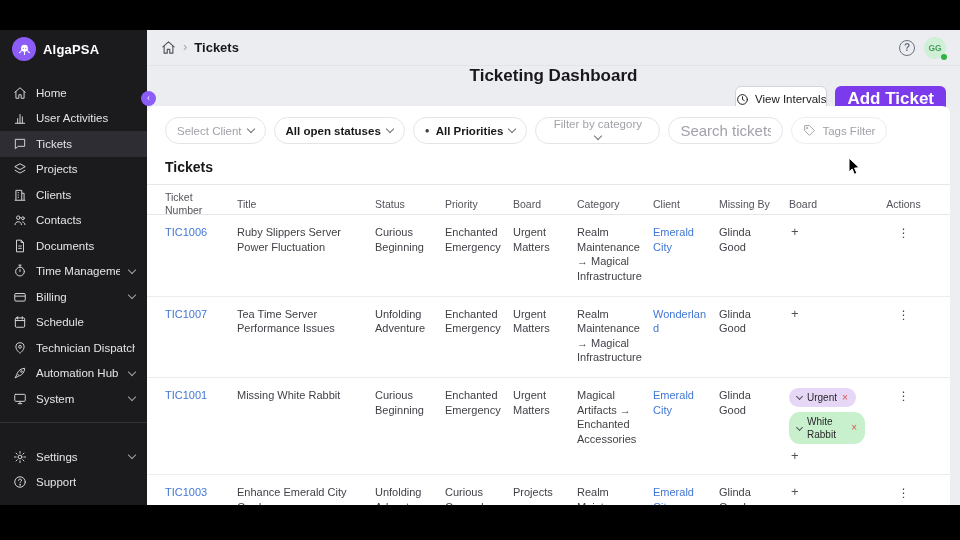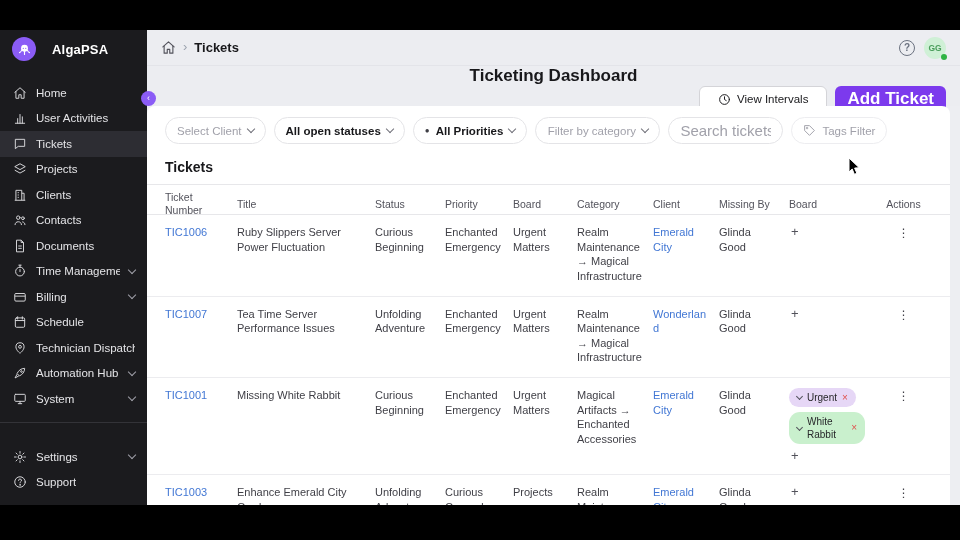--- a/index.html
+++ b/index.html
@@ -11,7 +11,7 @@
   
   .sidebar { width:147px; min-width:147px; background:#1b1b1e; color:#e4e4e7;
              display:flex; flex-direction:column; overflow:hidden; position:relative; }
-  .logo-row { display:flex; align-items:center; gap:16px; padding:2px 12px 8px; height:44px; }
+  .logo-row { display:flex; align-items:center; gap:7px; padding:2px 12px 8px; height:44px; }
   .logo-badge { width:24px; height:24px; border-radius:50%; background:#8b5cf6;
                 display:flex; align-items:center; justify-content:center; flex:none; }
   .logo-name { font-size:13px; font-weight:700; color:#fff; letter-spacing:.2px; }

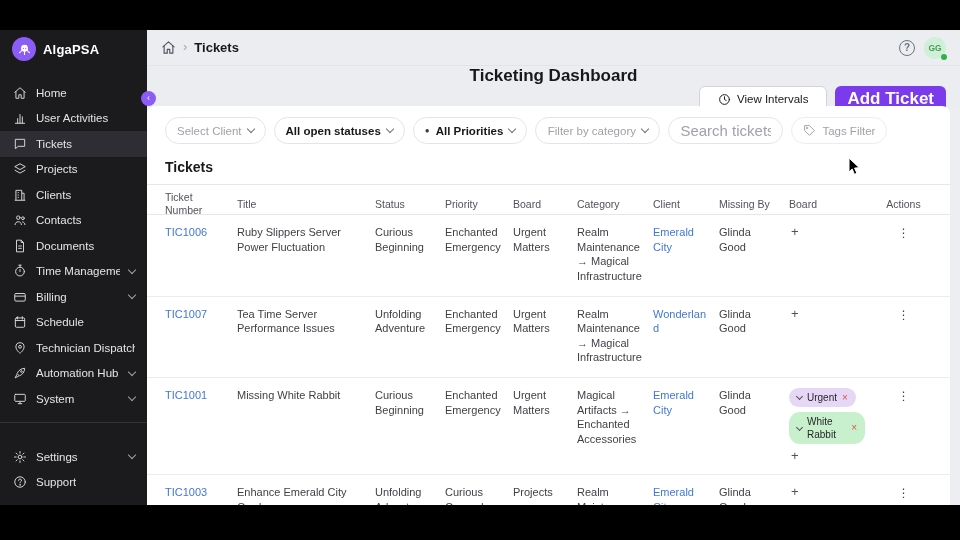--- a/index.html
+++ b/index.html
@@ -50,7 +50,7 @@
                  padding:0 14px;flex-direction:column; }
   .page-title { font-size:17px; font-weight:700; color:#18181b; }
   .header-actions { margin-left:auto; display:flex; align-items:center; gap:8px; }
-  .btn-outline { display:flex; align-items:center; gap:6px; height:26px; padding:0 18px;
+  .btn-outline { display:flex; align-items:center; gap:6px; height:26px; padding:0 0;
                  background:#fff; border:1px solid #d4d4d8; border-radius:6px;
                  font-size:11.5px; font-weight:500; color:#18181b; cursor:pointer; }
   .btn-primary { height:26px; padding:0 12px; background:#7c3aed; border:none; border-radius:6px;

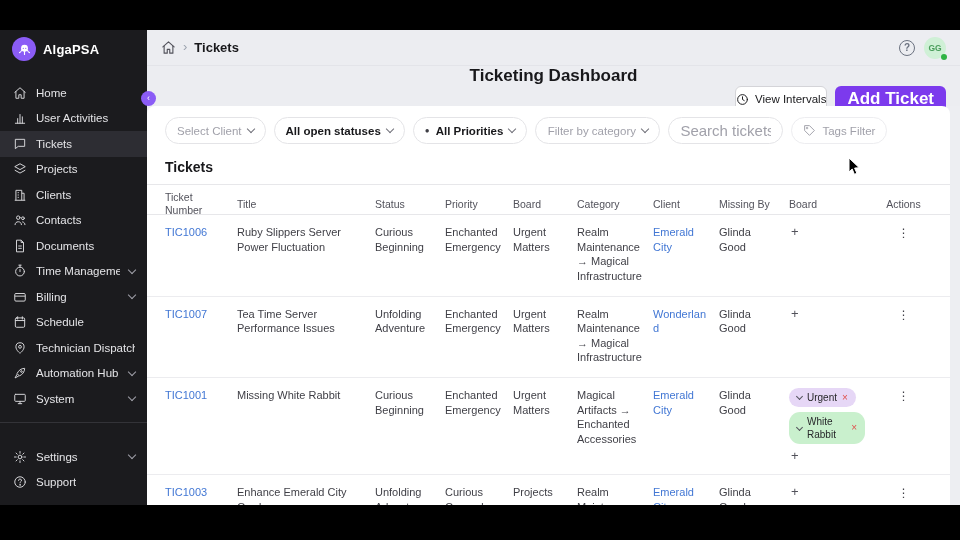--- a/index.html
+++ b/index.html
@@ -69,7 +69,7 @@
   .pill .chev { width:6px; height:6px; border-right:1.4px solid #71717a;
                 border-bottom:1.4px solid #71717a; transform:rotate(45deg); margin-top:-3px; }
   .pill .pri-dot { font-size:8px; color:#3f3f46; line-height:1; }
-  .pill.select-cat { width:125px; justify-content:center; }
+  .pill.select-cat { width:125px; justify-content:flex-start;flex-direction:column; }
   .search-input { height:27px; width:115px; border:1px solid #e4e4e7; border-radius:14px;
                   padding:0 11px; font-size:15px; color:#3f3f46;
                   font-family:"Liberation Sans", sans-serif; outline:none; }

